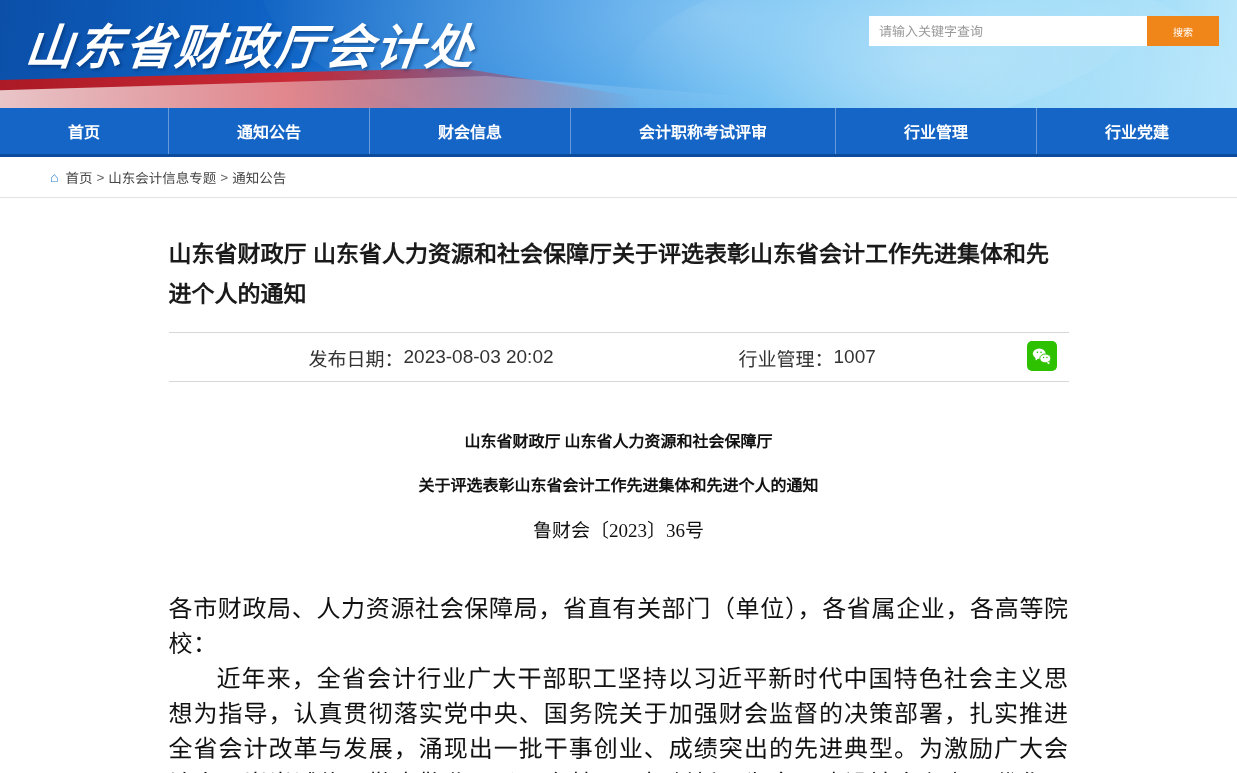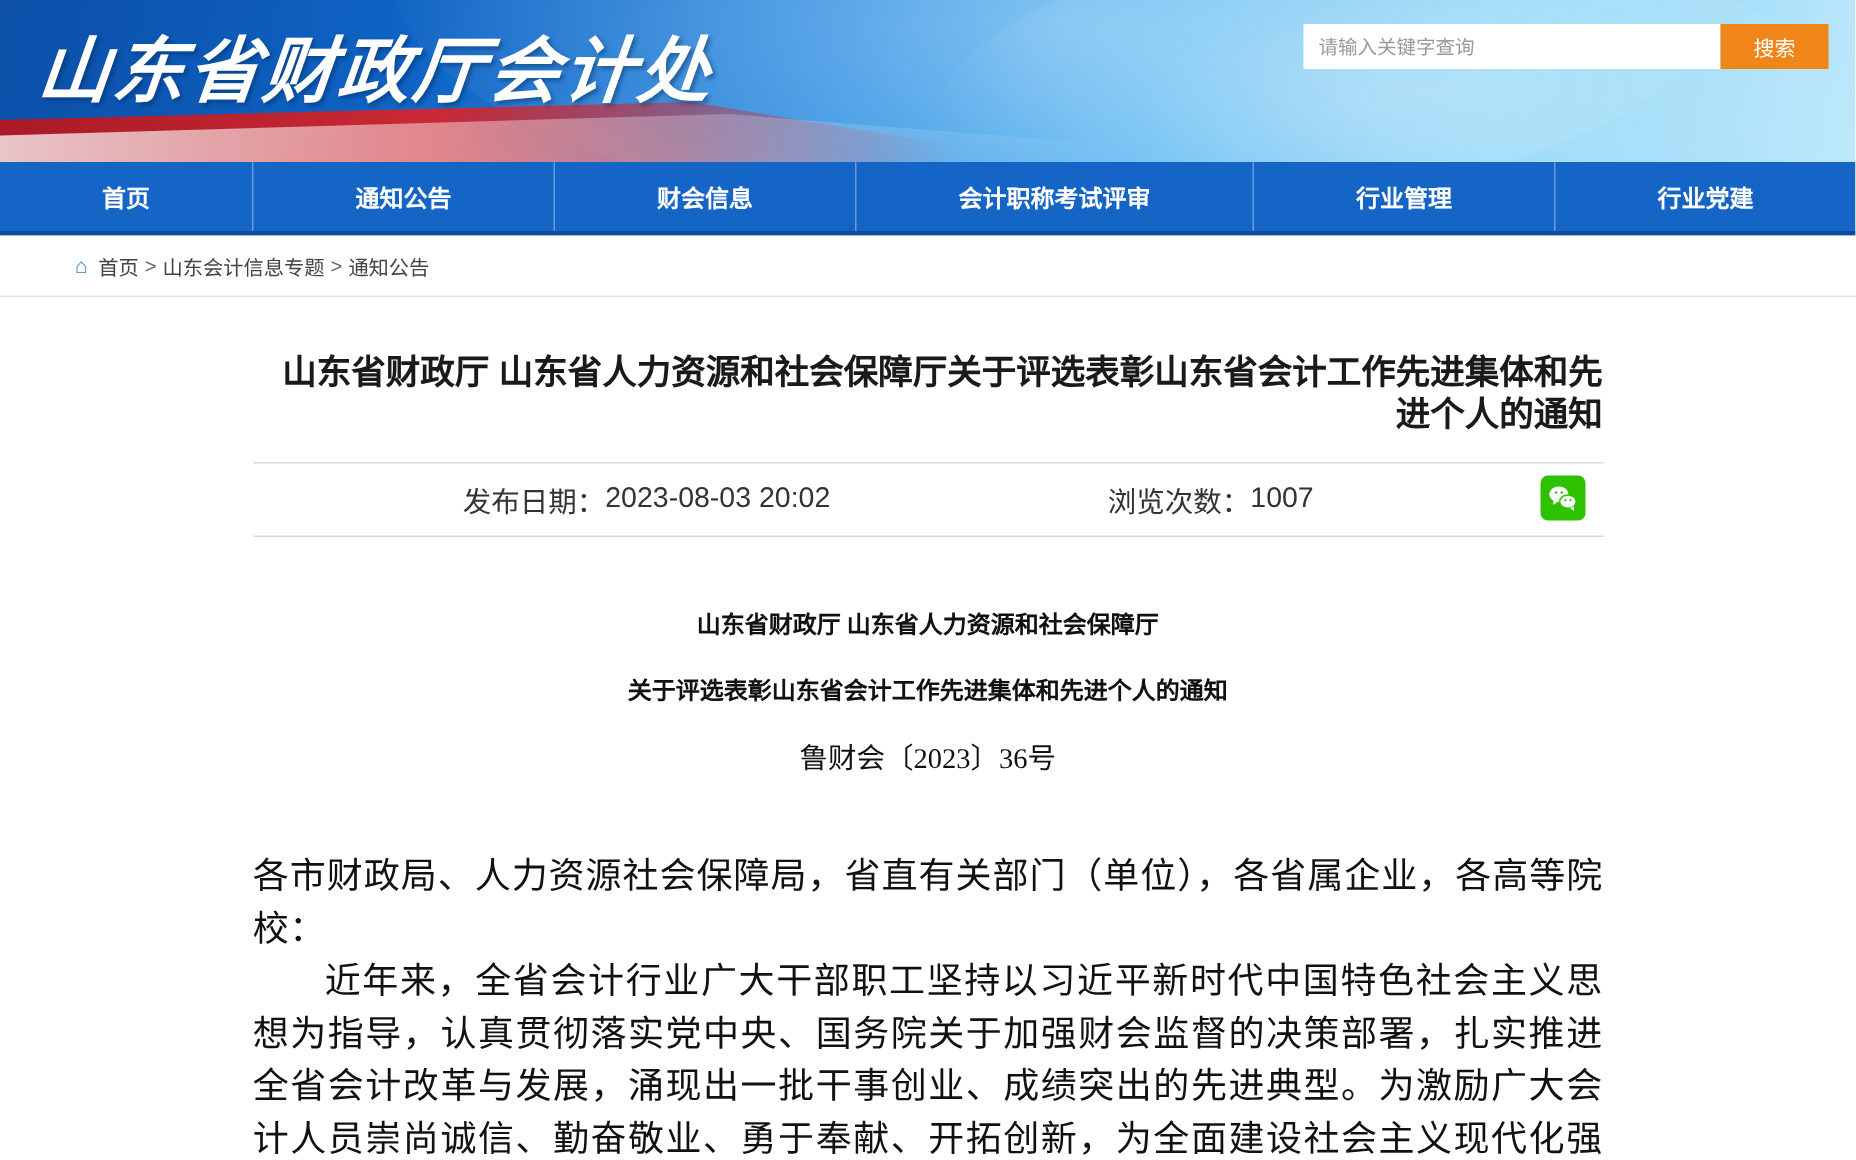--- a/index.html
+++ b/index.html
@@ -102,7 +102,7 @@
     border: none;
     background: #f08519;
     color: #fff;
-    font-size: 14px;
+    font-size: 10px;
     cursor: pointer;
     font-family: "Liberation Sans", sans-serif;
   }

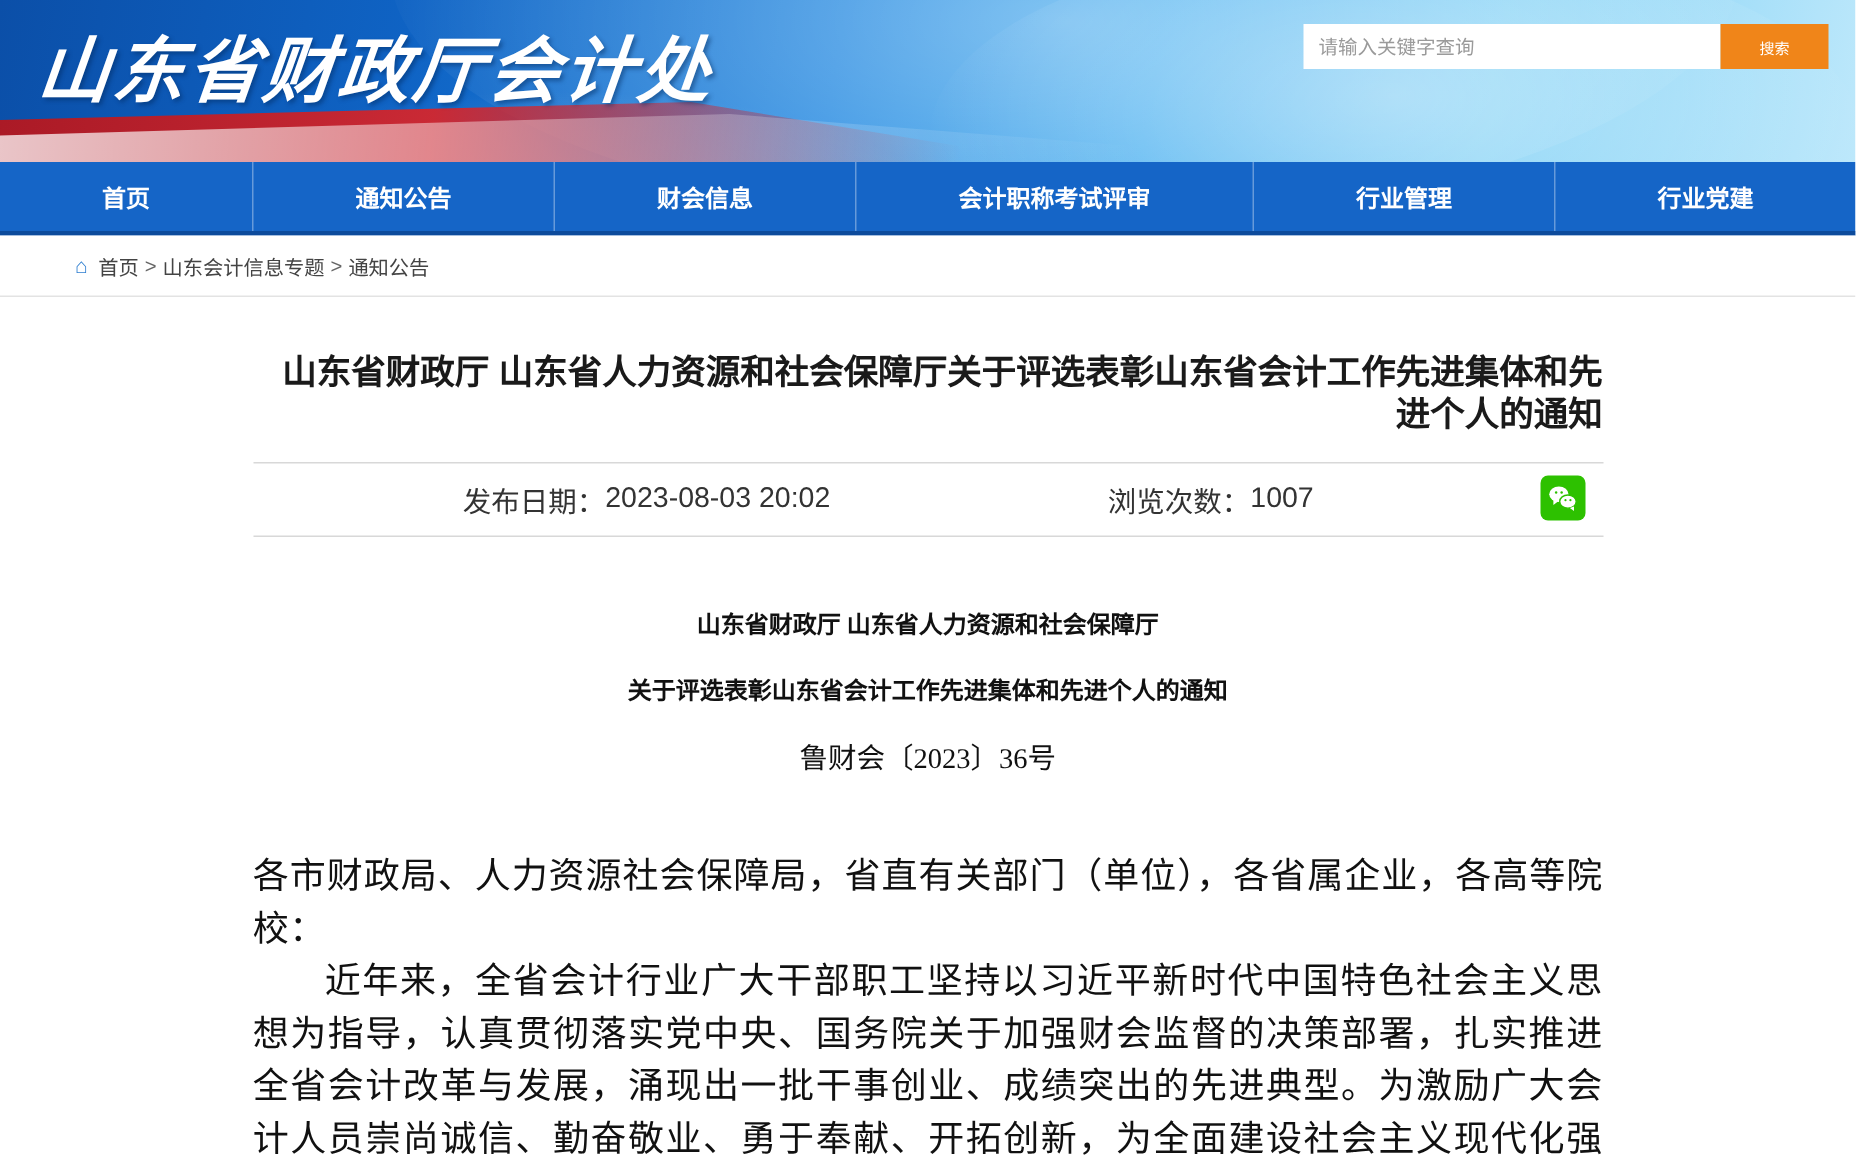--- a/index.html
+++ b/index.html
@@ -164,8 +164,8 @@
   .article-title {
     font-size: 23px;
     font-weight: bold;
-    line-height: 28px;
-    text-align: right;
+    line-height: 40px;
+    text-align: left;
     color: #1a1a1a;
     padding: 6px 0 18px 0;
     margin: 0;

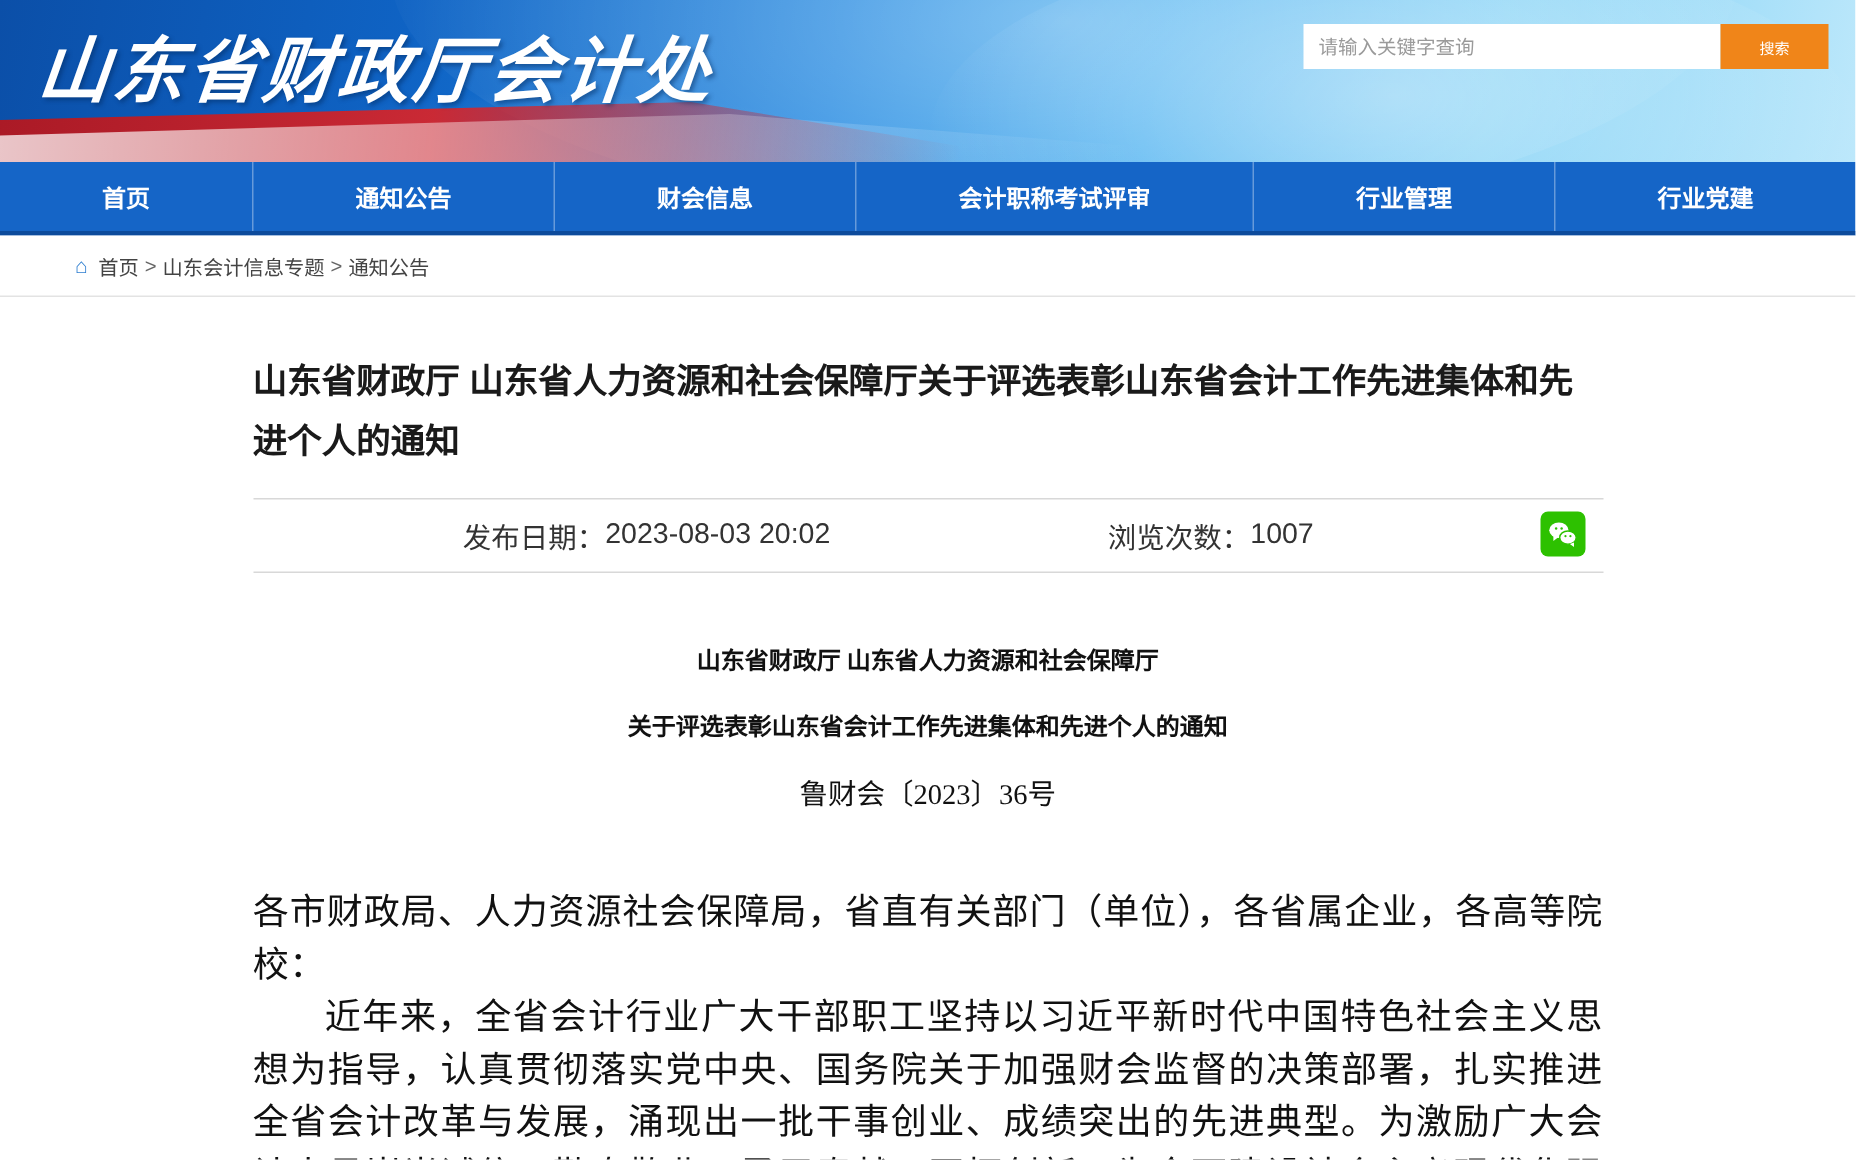--- a/index.html
+++ b/index.html
@@ -267,7 +267,7 @@
   <div class="meta-row">
     <span class="meta-date">发布日期：</span>
     <span>2023-08-03 20:02</span>
-    <span class="meta-views">浏览次数：</span>
+    <span class="meta-views">行业管理：</span>
     <span>1007</span>
 
     <span class="wechat-icon">

